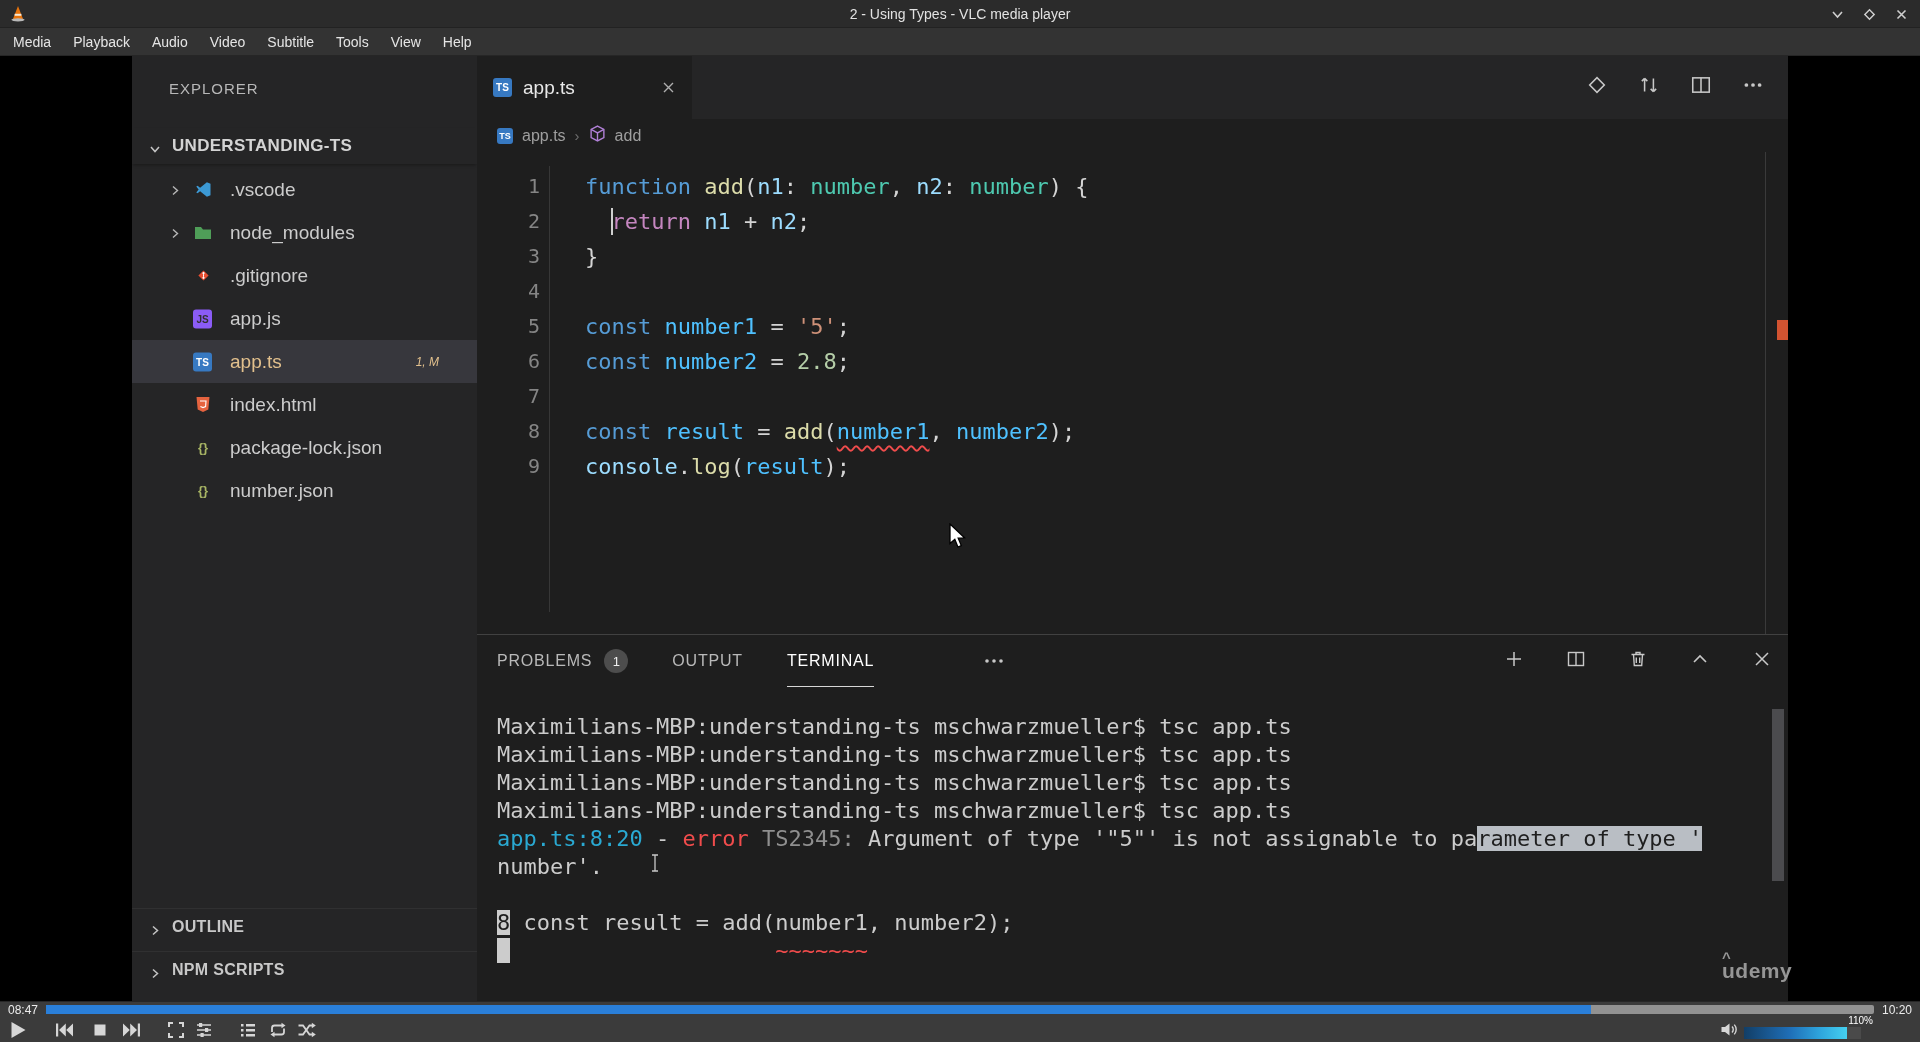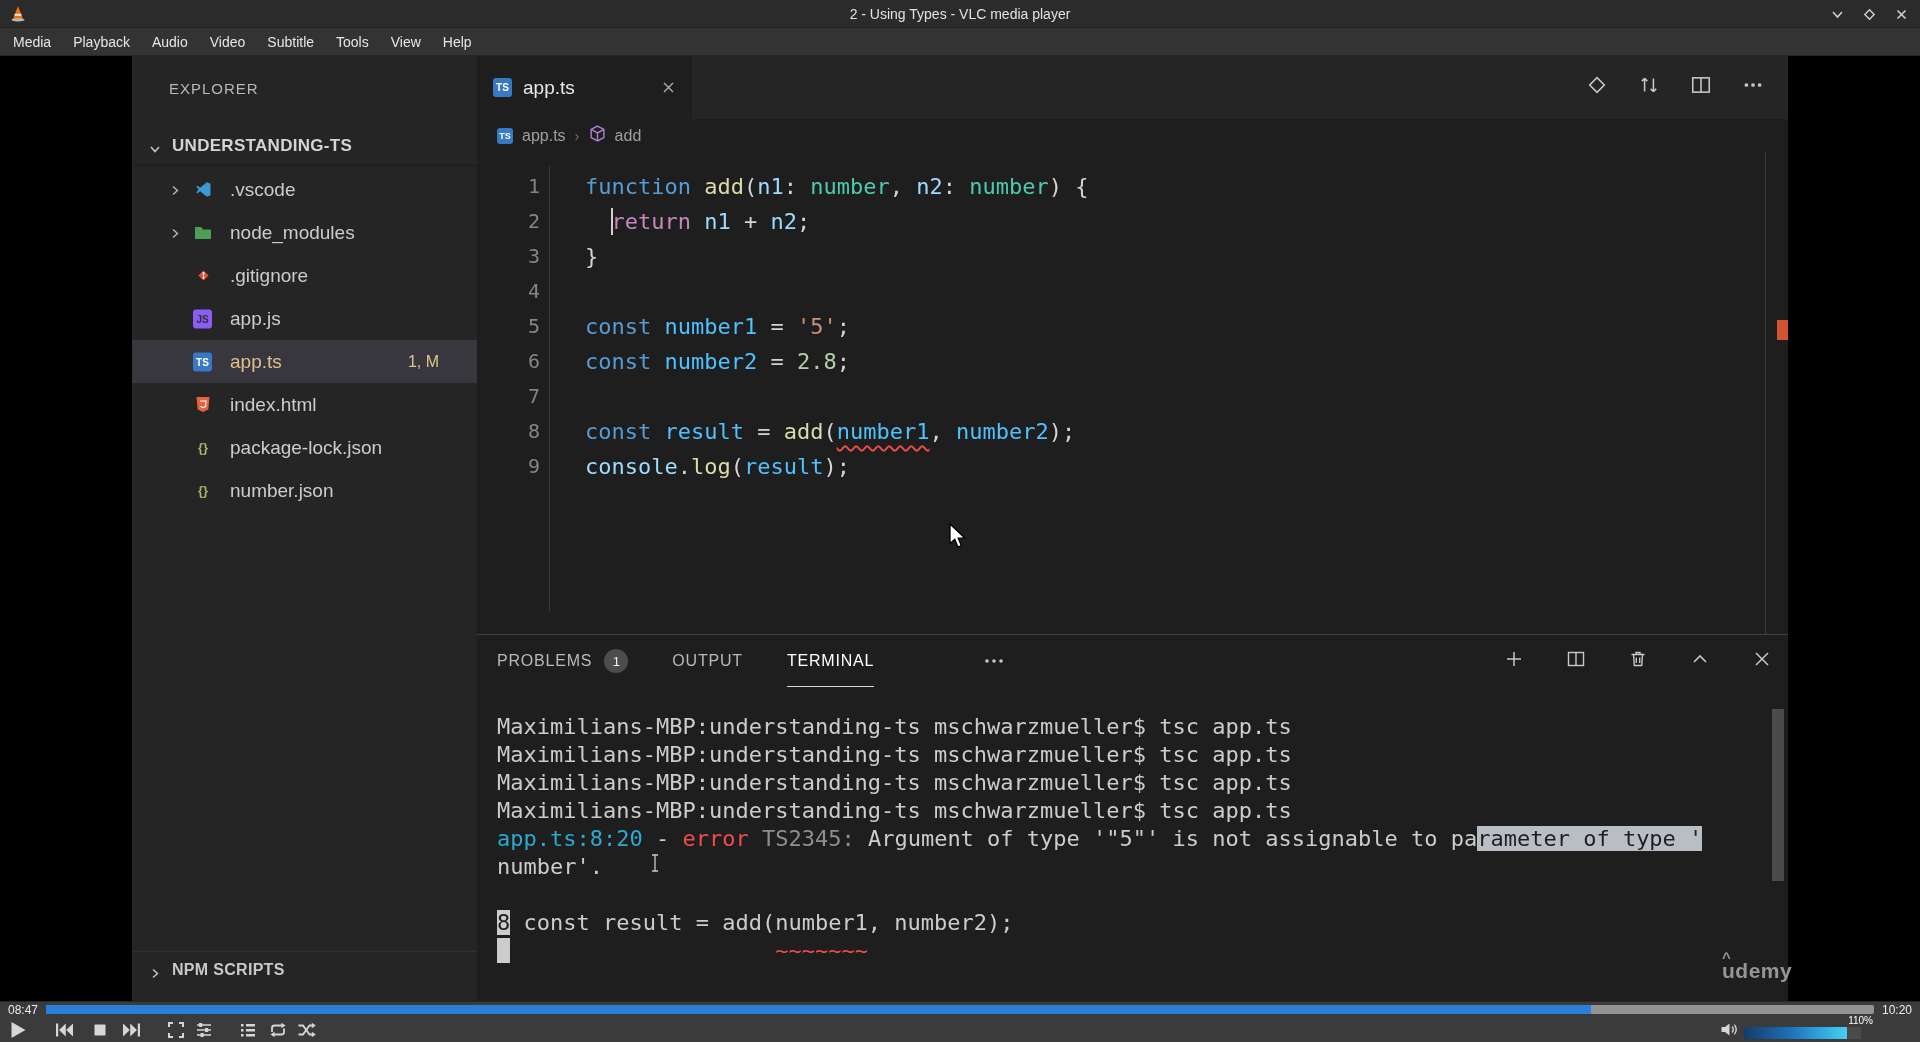--- a/index.html
+++ b/index.html
@@ -42,7 +42,7 @@
   .t-icon.txt { font-weight:bold; font-size:13px; }
   .t-icon.blk { width:19px; height:19px; left:61px; border-radius:3px; color:#fff; font-weight:bold; font-size:10px; }
   .t-label { position:absolute; left:98px; top:50%; transform:translateY(-50%); white-space:nowrap; }
-  .t-badge { position:absolute; right:38px; top:50%; transform:translateY(-50%); font-size:16px; }
+  .t-badge { position:absolute; right:38px; top:50%; transform:translateY(-50%); font-size:12px;font-style:italic; }
 
   .sect-row { position:absolute; left:0; width:100%; height:36px; font-weight:bold; font-size:16px;
               color:#c8c8c8; border-top:1px solid #303031; }

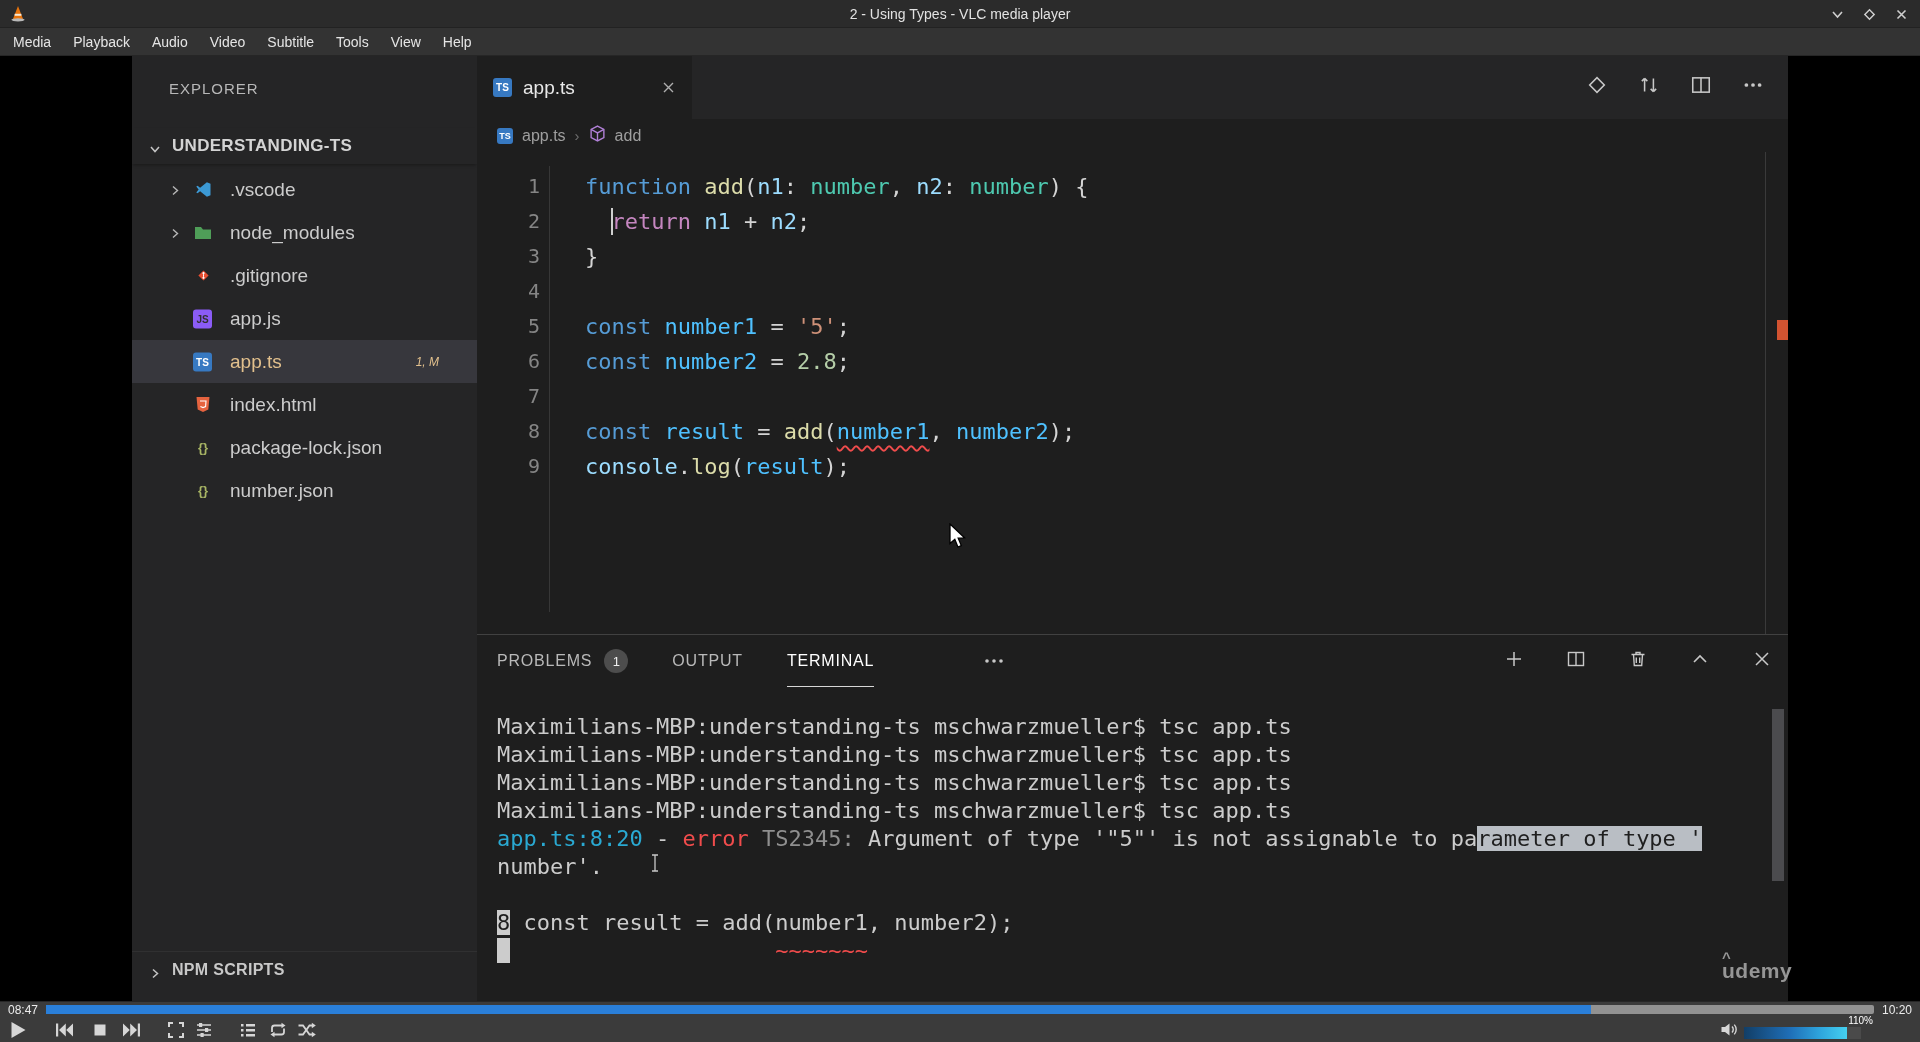--- a/index.html
+++ b/index.html
@@ -242,6 +242,14 @@
             </div>
           </div>
 
+        <div class="sect-row" style="top:852px;">
+          <span class="s-chev">
+            <svg width="10" height="11" viewBox="0 0 10 11">
+                <path d="M3 1.5 L7.5 5.5 L3 9.5" stroke="#c5c5c5" stroke-width="1.5" fill="none"></path>
+              </svg>
+          </span>
+          <span class="s-label">OUTLINE</span>
+        </div>
         <div class="sect-row" style="top:895px;">
           <span class="s-chev">
             <svg width="10" height="11" viewBox="0 0 10 11">

